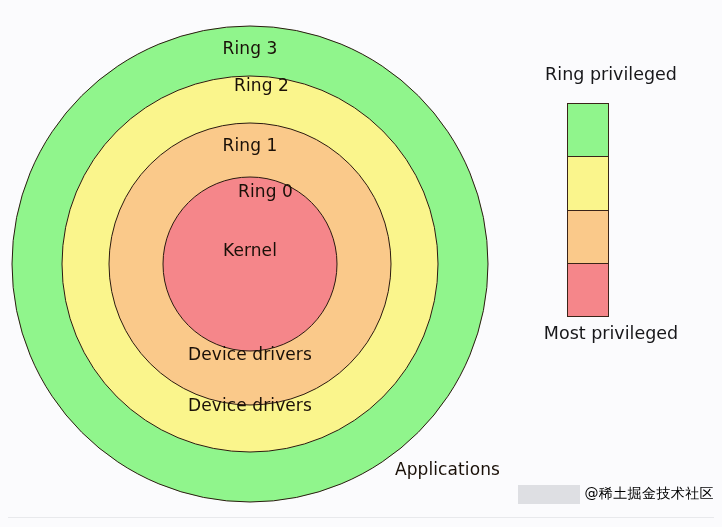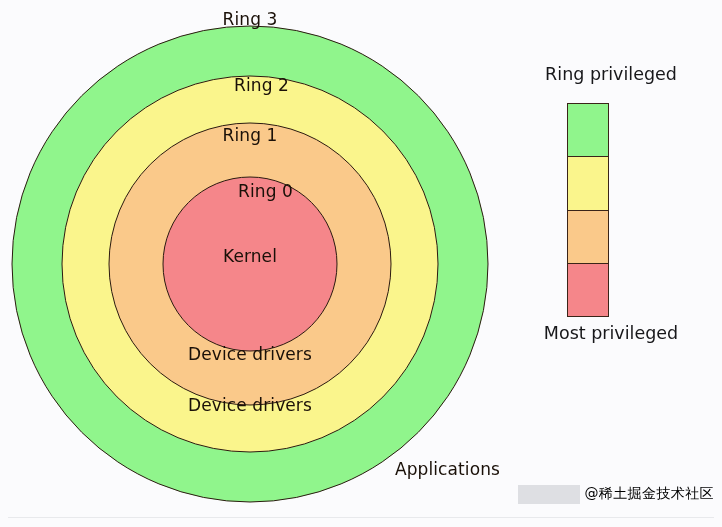--- a/index.html
+++ b/index.html
@@ -142,7 +142,7 @@
 
     <div class="ring" id="ring-inner" style="width: 175px; height: 175px; background: rgb(245, 134, 138); border-color: rgb(43, 26, 16);"></div>
 
-    <div class="ring-label" style="top:9px;">Ring 3</div>
+    <div class="ring-label" style="top:38px;">Ring 3</div>
 
     <div class="ring-label" style="top:75px;margin-left:23px;">Ring 2</div>
 

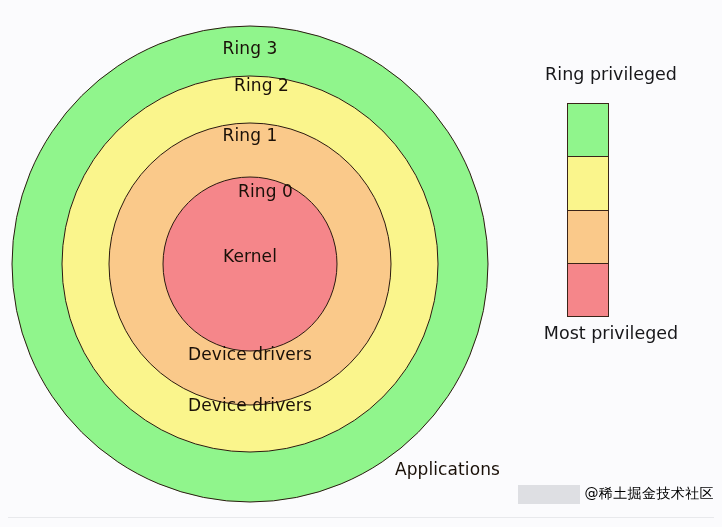--- a/index.html
+++ b/index.html
@@ -146,7 +146,7 @@
 
     <div class="ring-label" style="top:75px;margin-left:23px;">Ring 2</div>
 
-    <div class="ring-label" style="top:125px;">Ring 1</div>
+    <div class="ring-label" style="top:135px;">Ring 1</div>
 
     <div class="ring-label" style="top:181px;margin-left:31px;">Ring 0</div>
 

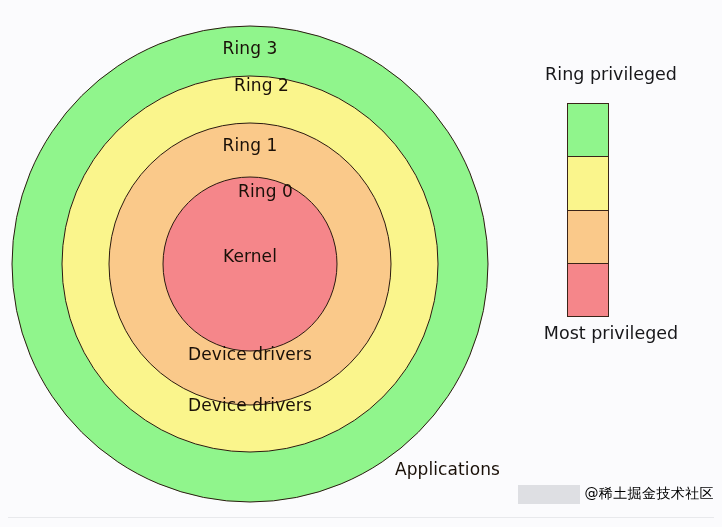--- a/index.html
+++ b/index.html
@@ -150,7 +150,7 @@
 
     <div class="ring-label" style="top:181px;margin-left:31px;">Ring 0</div>
 
-    <div class="ring-label" style="top:240px;margin-top:6px;">Kernel</div>
+    <div class="ring-label" style="top:240px;">Kernel</div>
 
     <div class="ring-label" style="top:344px;">Device drivers</div>
 

